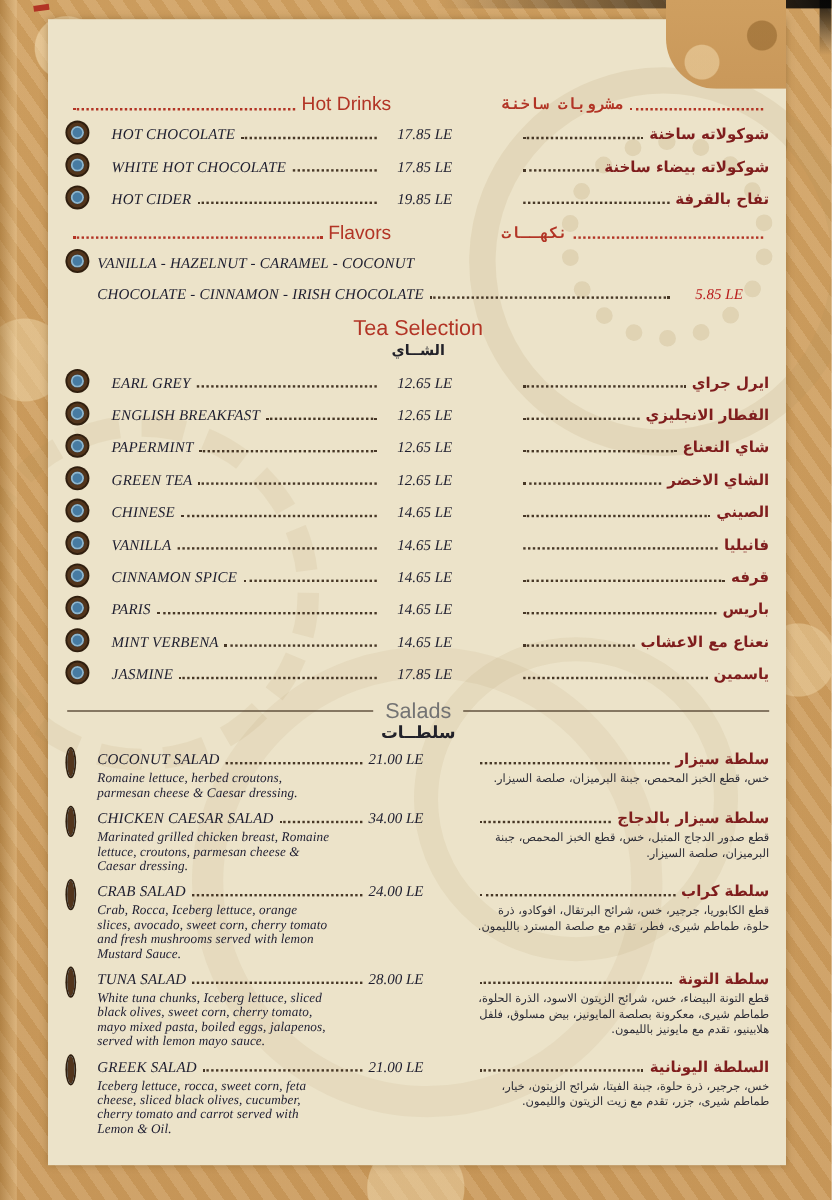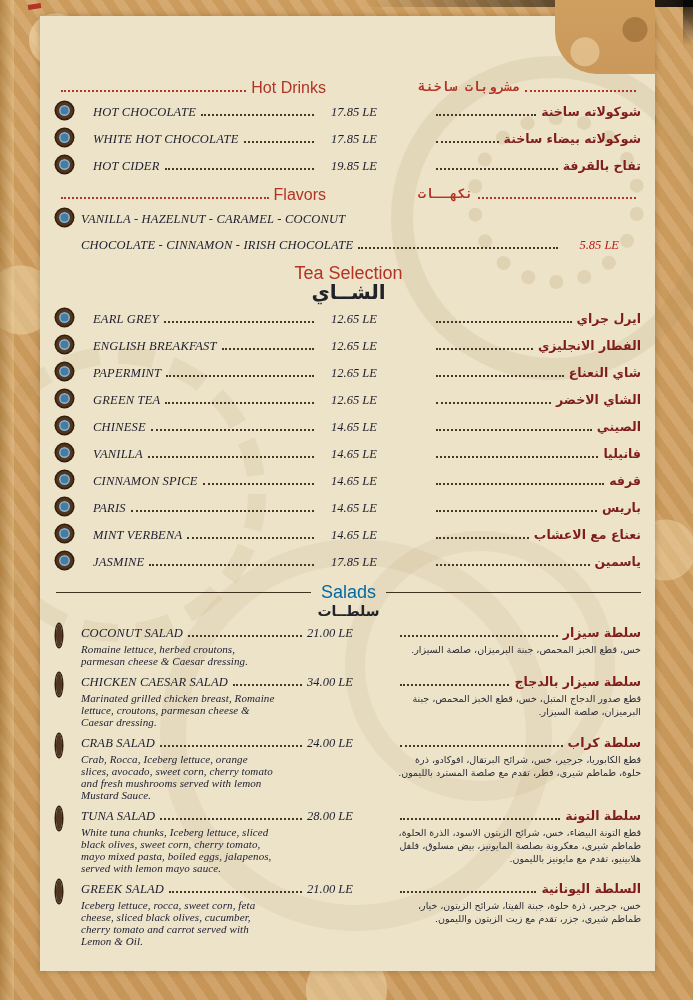--- a/index.html
+++ b/index.html
@@ -72,7 +72,7 @@
   
   .center-head{text-align:center;margin:10px 0 8px 0;}
   .center-head .big{font-family:"Liberation Sans",sans-serif;font-size:18px;color:#b23425;line-height:20px;}
-  .center-head .ar{font-family:"DejaVu Sans",sans-serif;font-size:20px;font-weight:bold;color:#22222a;line-height:18px;}
+  .center-head .ar{font-family:"DejaVu Sans",sans-serif;font-size:12px;font-weight:bold;color:#22222a;line-height:18px;}
 
   .divider-row{display:flex;align-items:center;margin:12px 0 0 0;}
   .divider-row .line{flex:1;height:0;border-top:1.5px solid #41311f;}

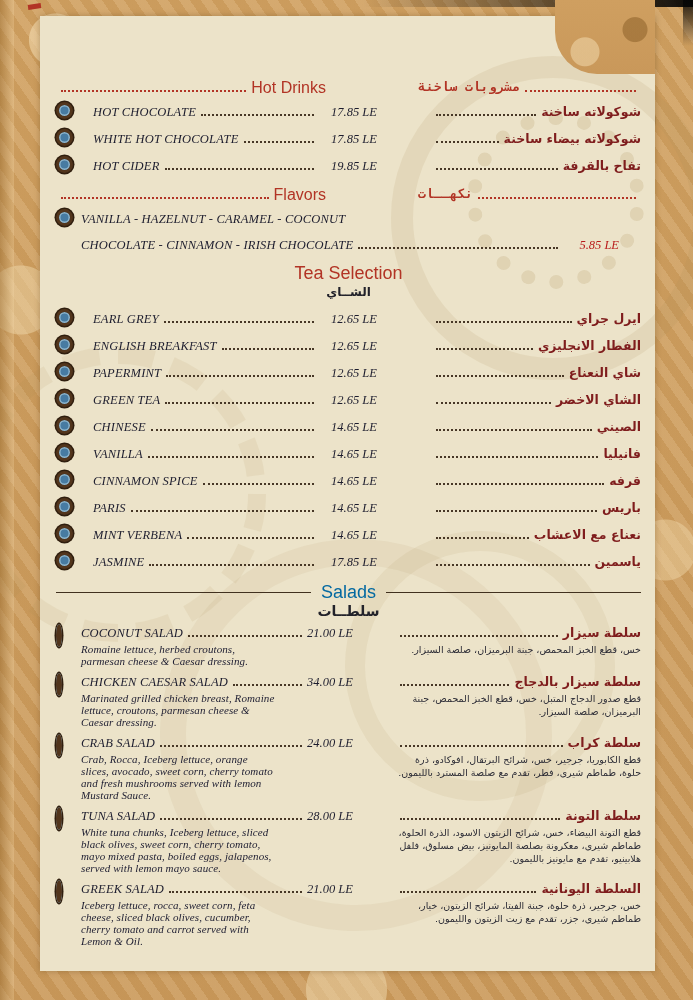--- a/index.html
+++ b/index.html
@@ -76,7 +76,7 @@
 
   .divider-row{display:flex;align-items:center;margin:12px 0 0 0;}
   .divider-row .line{flex:1;height:0;border-top:1.5px solid #41311f;}
-  .divider-row .big{font-family:"Liberation Sans",sans-serif;font-size:18px;color:#0369a1;margin:0 10px;line-height:20px;}
+  .divider-row .big{font-family:"Liberation Sans",sans-serif;font-size:18px;color:#737373;margin:0 10px;line-height:20px;}
   .salads-ar{text-align:center;font-family:"DejaVu Sans",sans-serif;font-size:14px;font-weight:bold;color:#22222a;line-height:18px;margin-bottom:5px;}
 
   

